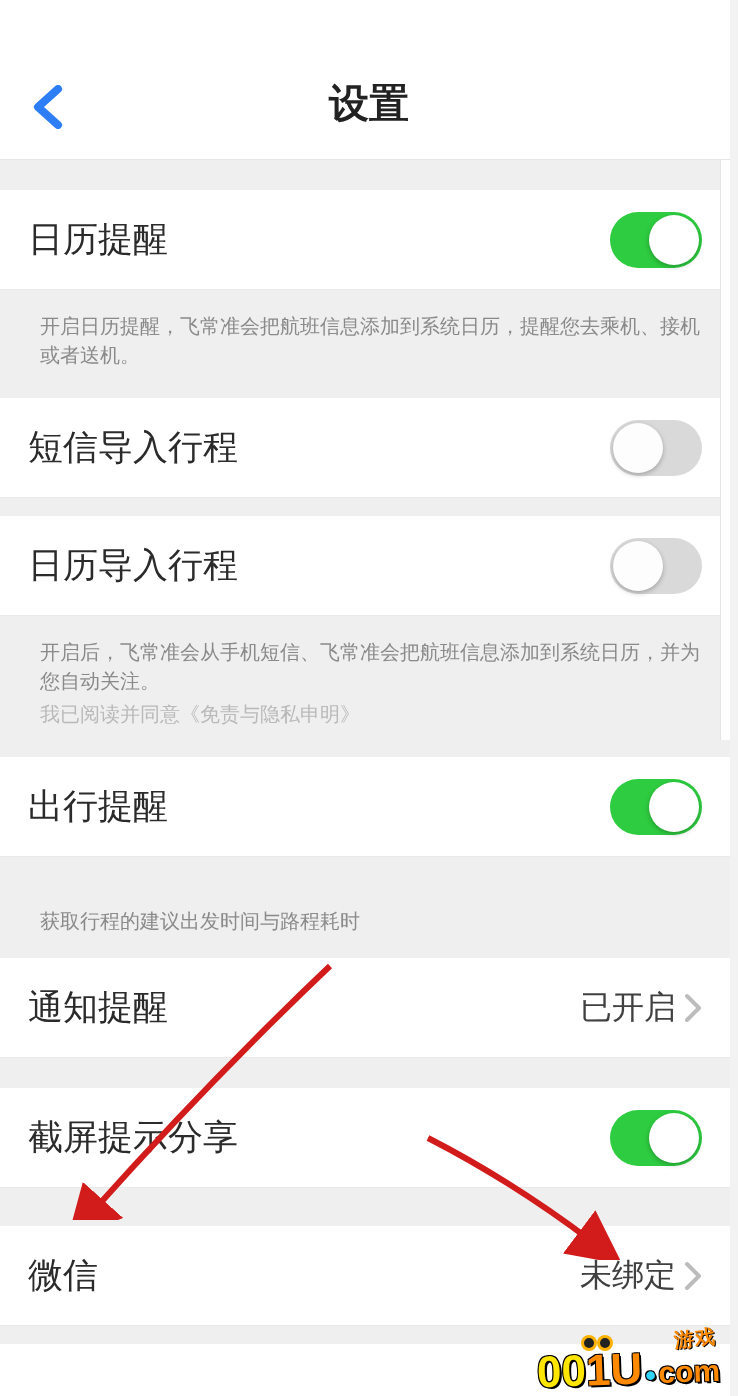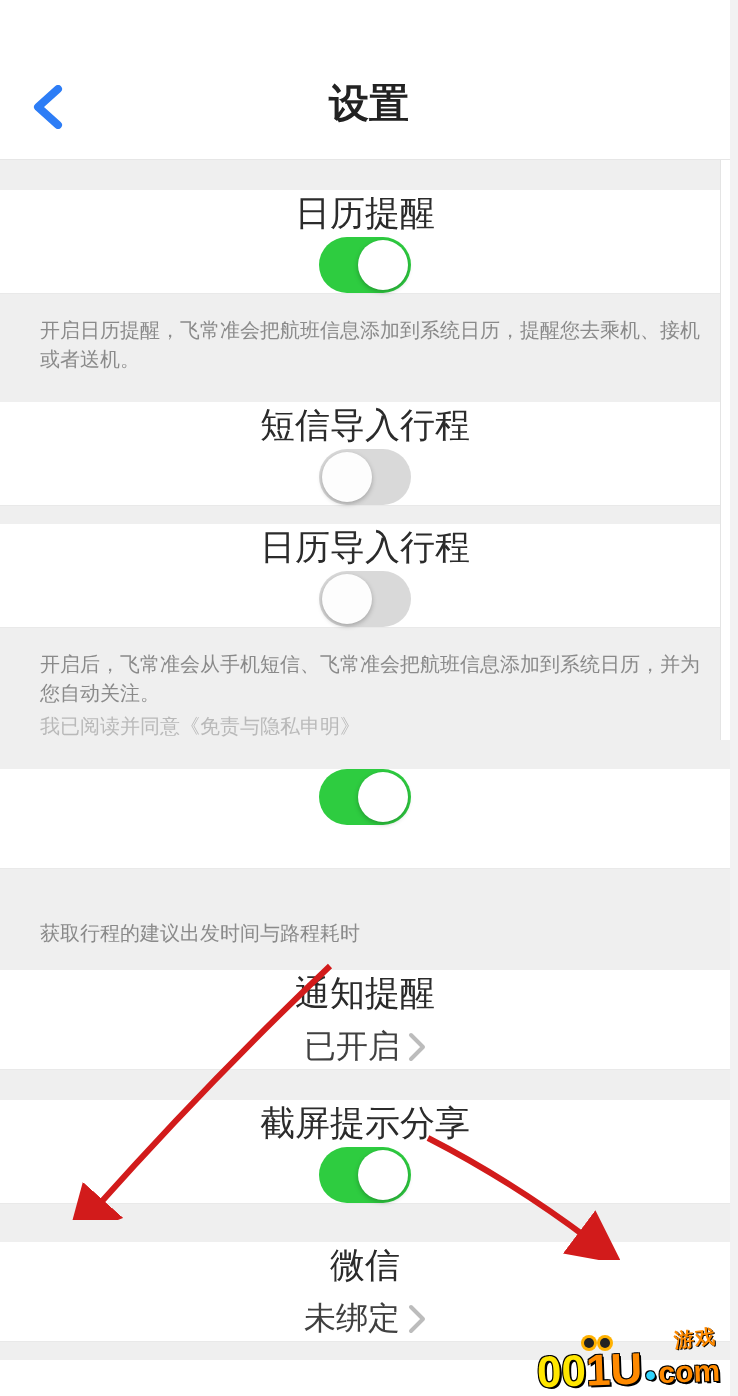--- a/index.html
+++ b/index.html
@@ -62,7 +62,6 @@
     font-size: 35px;
     color: #2b2b2b;
     border-bottom: 1px solid #e9e9e9;
-    flex-direction: column;
   }
   .row-label { font-size: 35px; color: #2b2b2b; }
   .row-value {

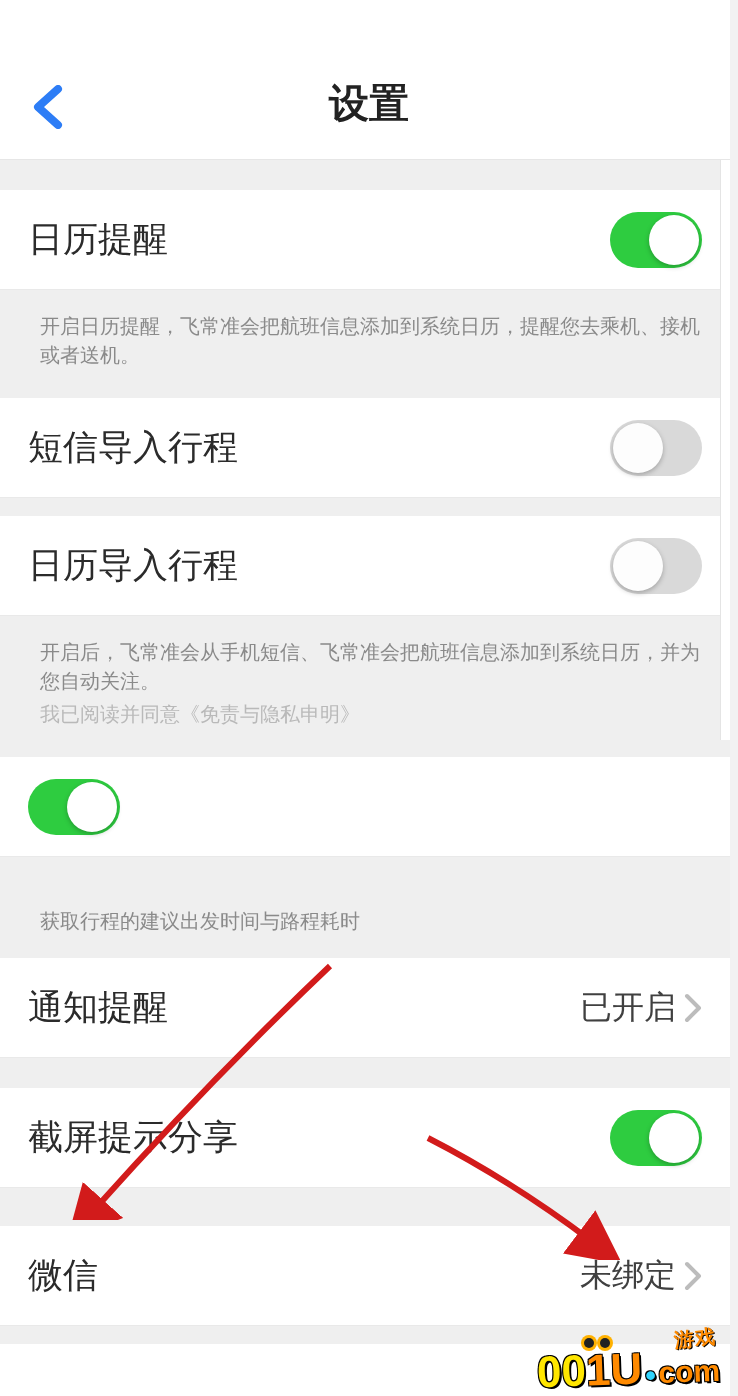--- a/index.html
+++ b/index.html
@@ -218,6 +218,7 @@
   </div>
 
   <div class="row">
+    <span class="row-label">出行提醒</span>
     <span class="switch on">
         <span class="knob"></span>
       </span>

